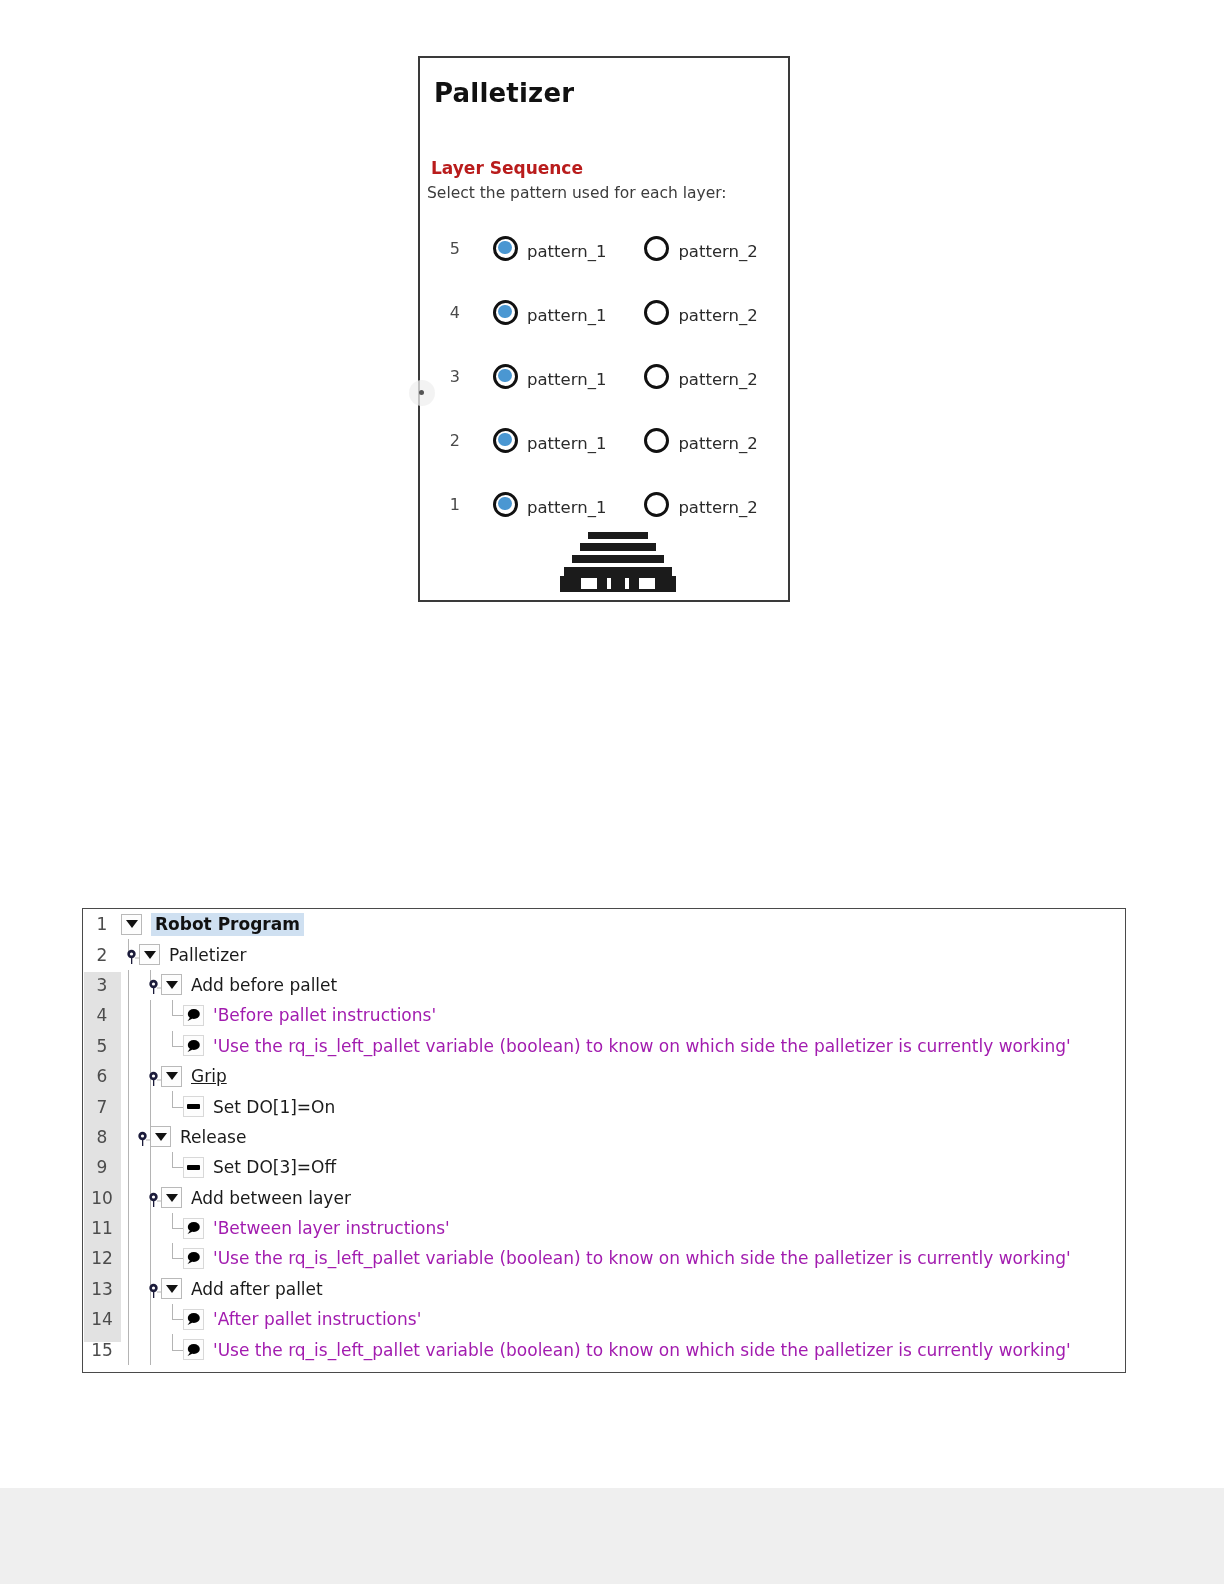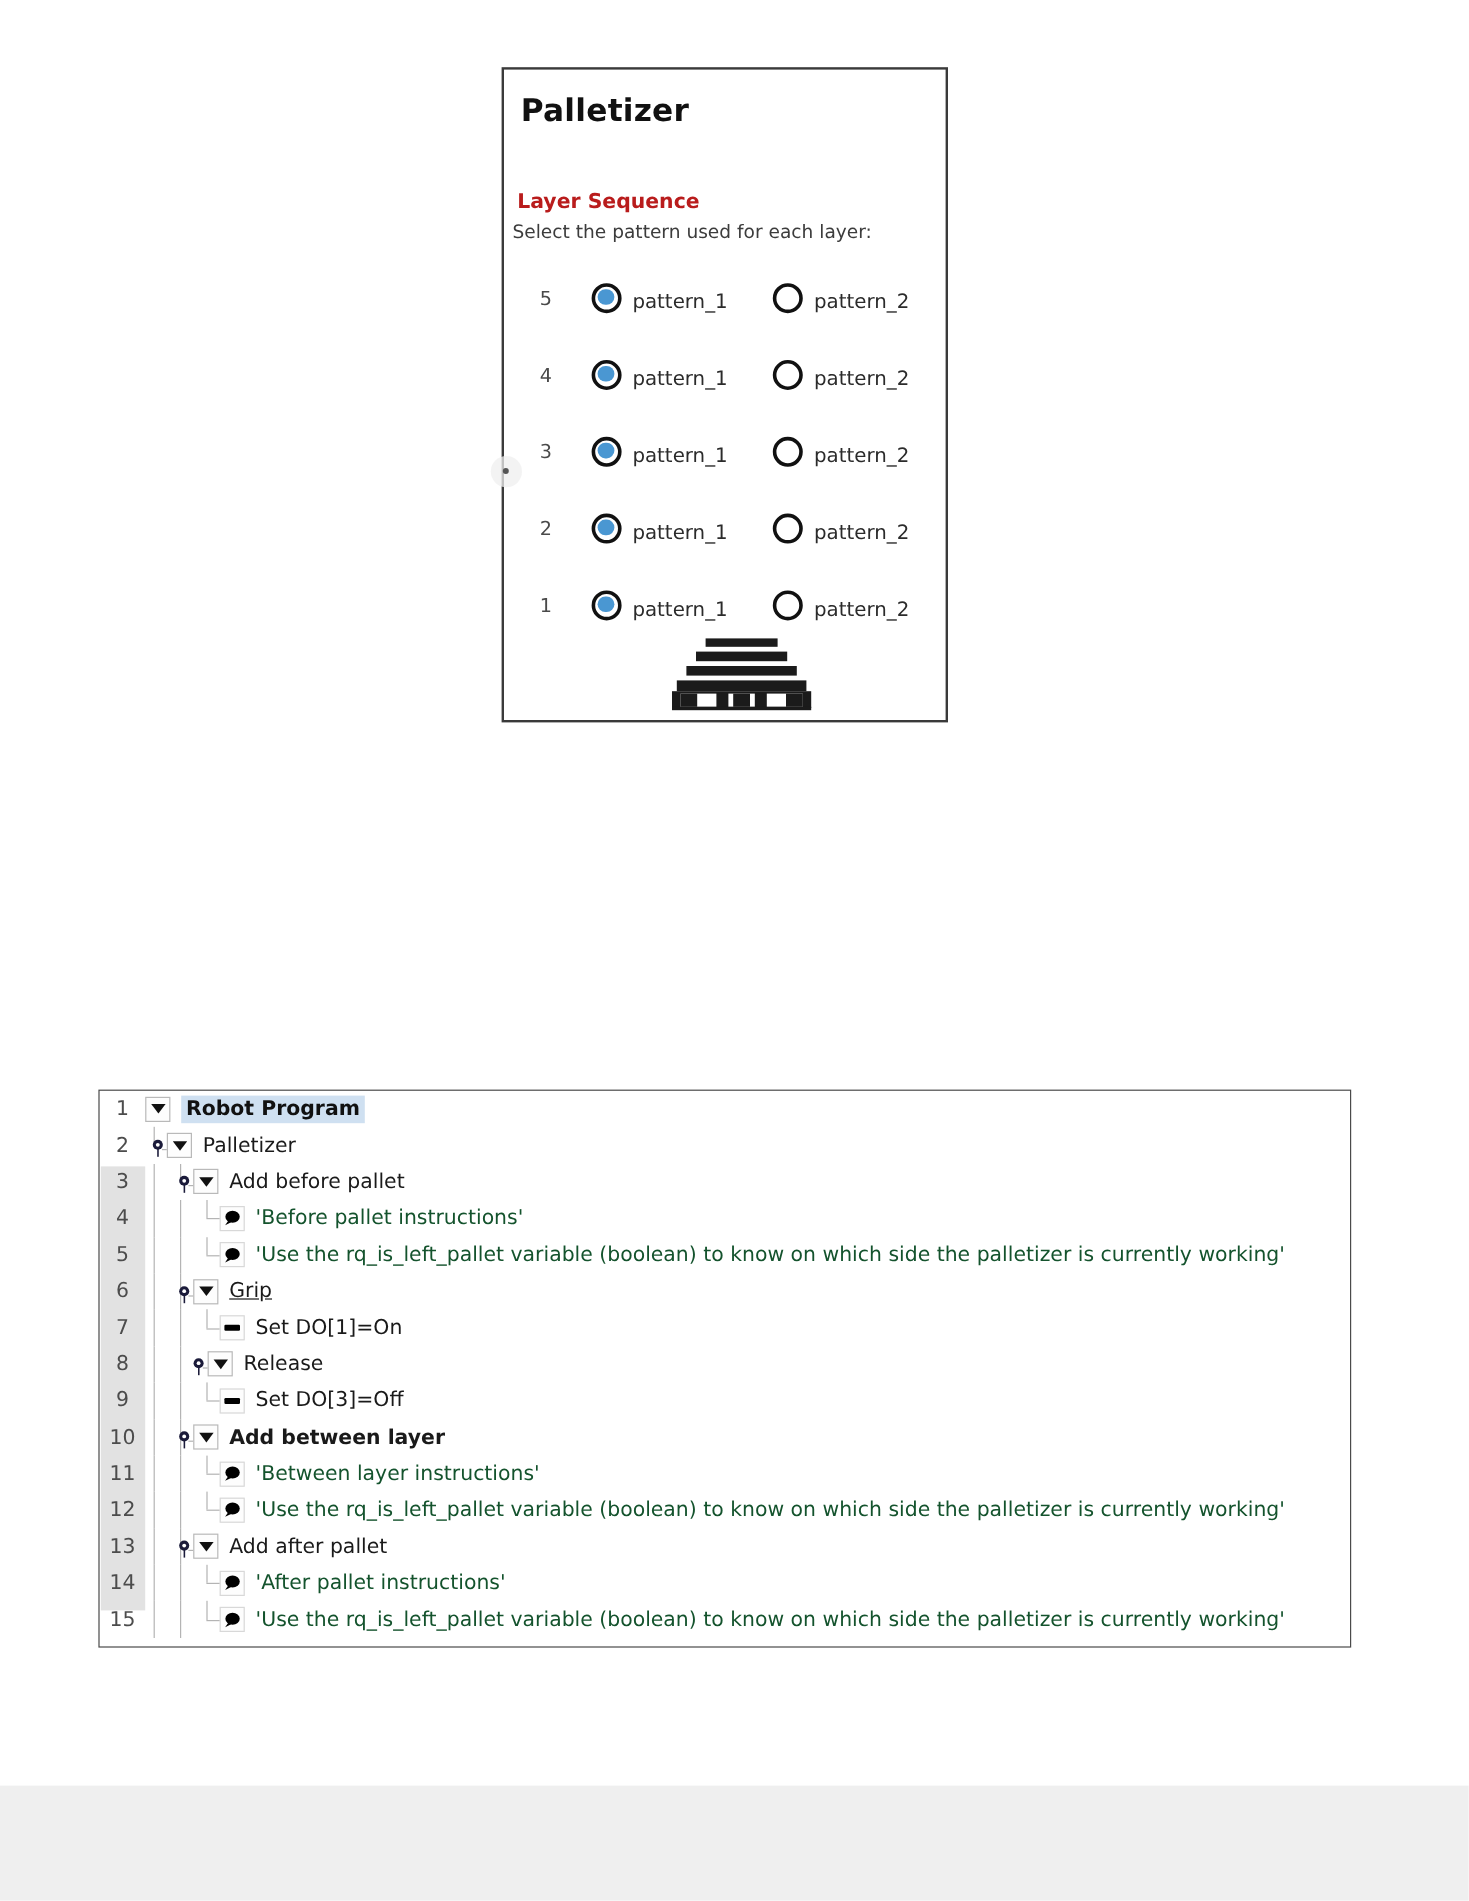--- a/index.html
+++ b/index.html
@@ -109,7 +109,7 @@
     background:#cfe0f1;padding:1px 4px 2px 4px;
     font-weight:bold;color:#111;
   }
-  .label.comment{color:#14532d;}
+  .label.comment{color:#a21caf;}
   .conn{position:absolute;background:#b4b4b4;}
 
   

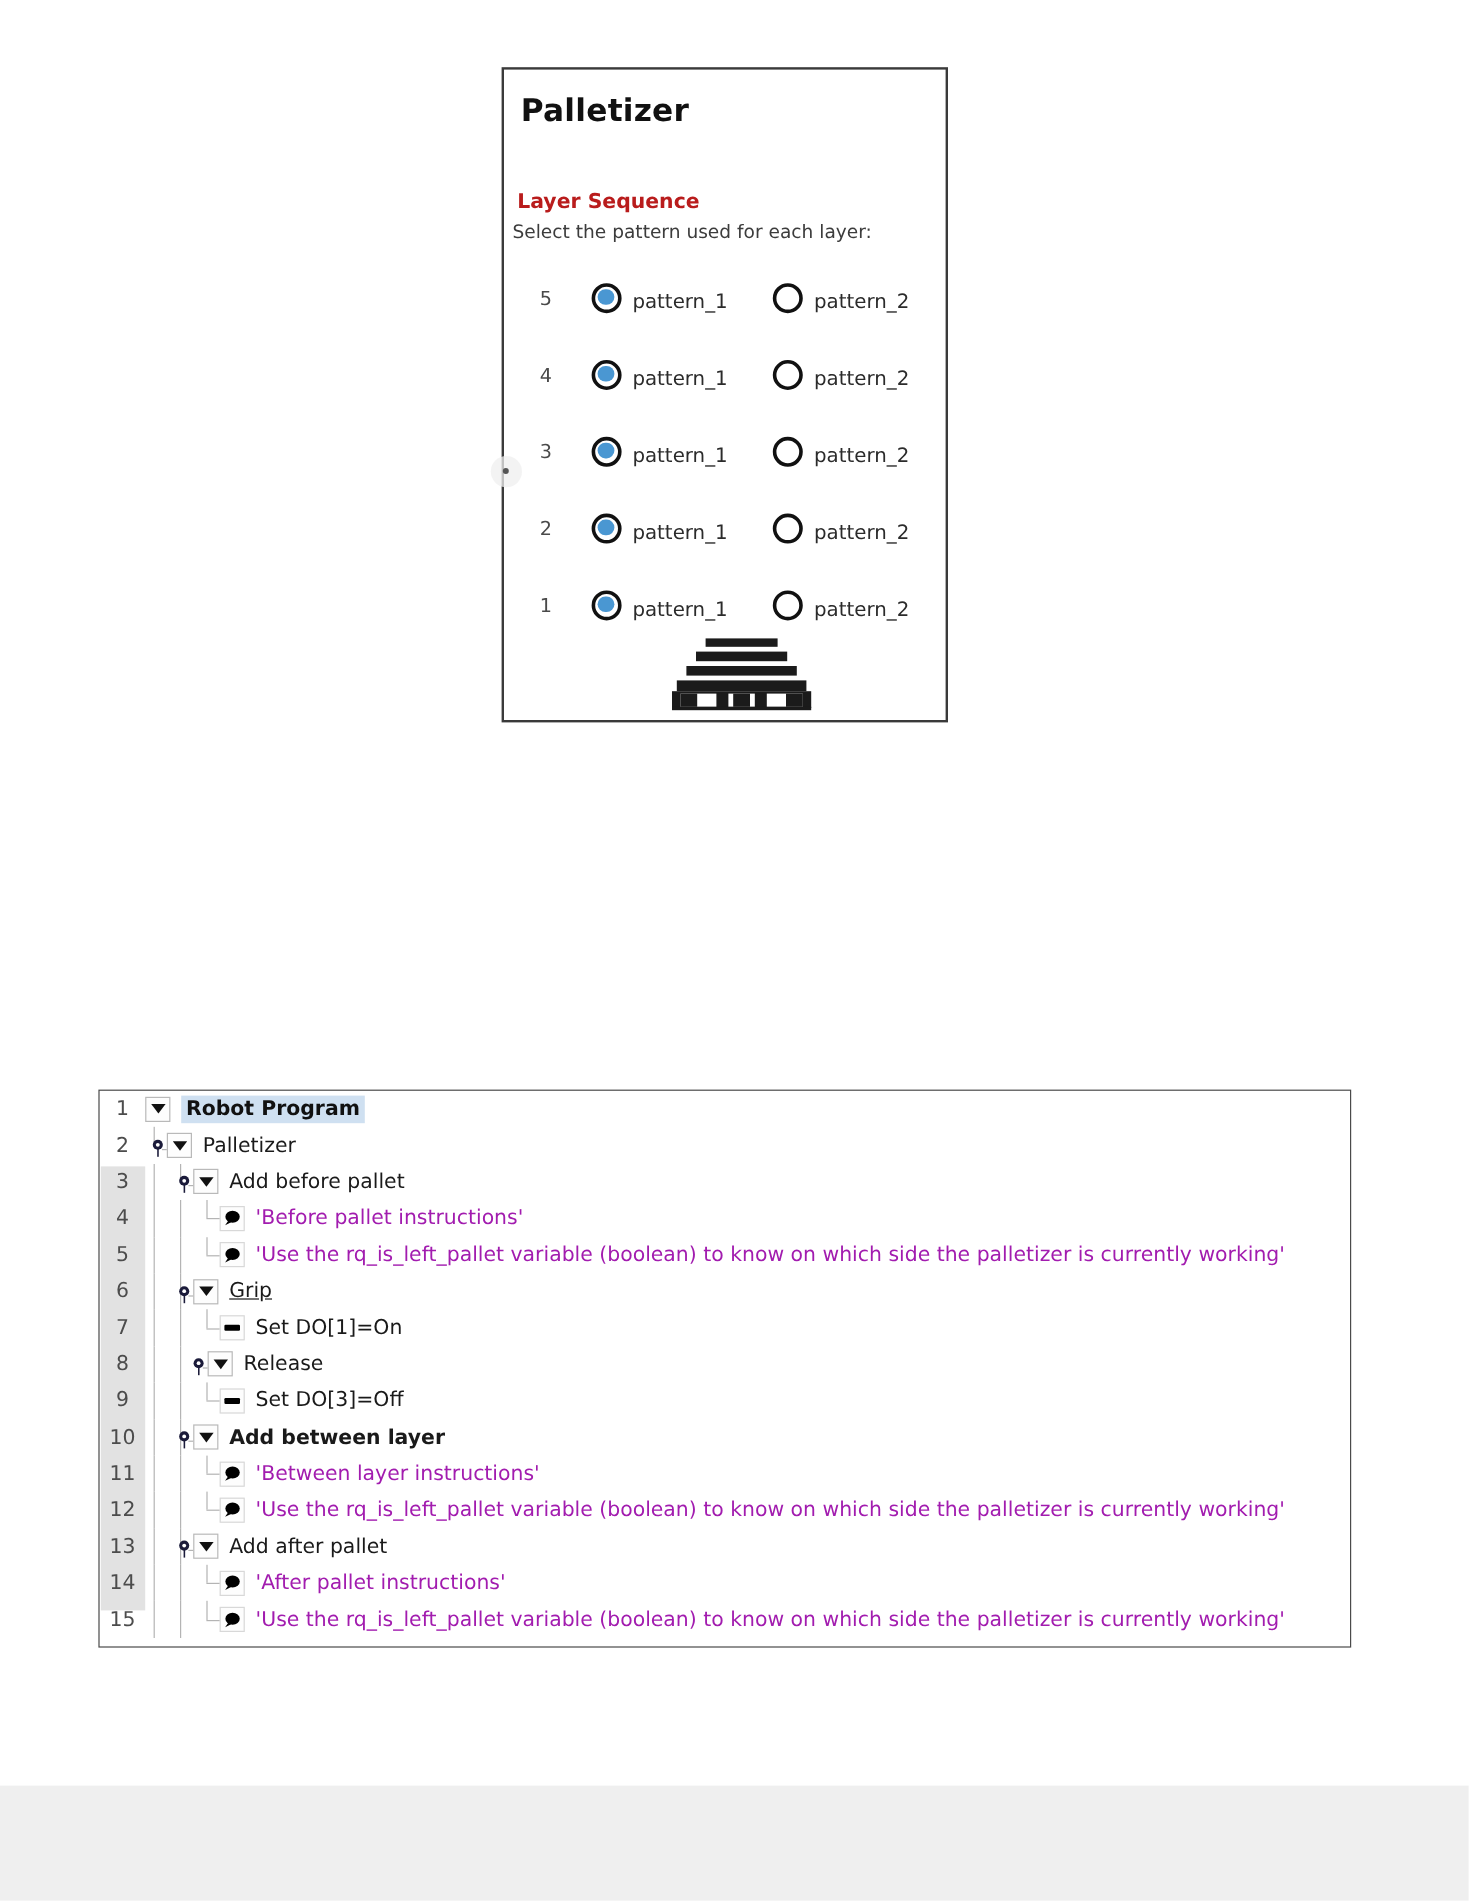--- a/index.html
+++ b/index.html
@@ -320,7 +320,7 @@
       </div>
       <div class="trow">
         <div class="lineno">8</div>
-        <div class="tcontent" style="padding-left: 52px;">
+        <div class="tcontent" style="padding-left: 29px;">
           <div class="conn" style="left: 7px; top: 0px; width: 1px; height: 100%;"></div>
           <div class="conn" style="left: 29px; top: 0px; width: 1px; height: 100%;"></div>
           <span class="handle" style="margin-left: -15px;">

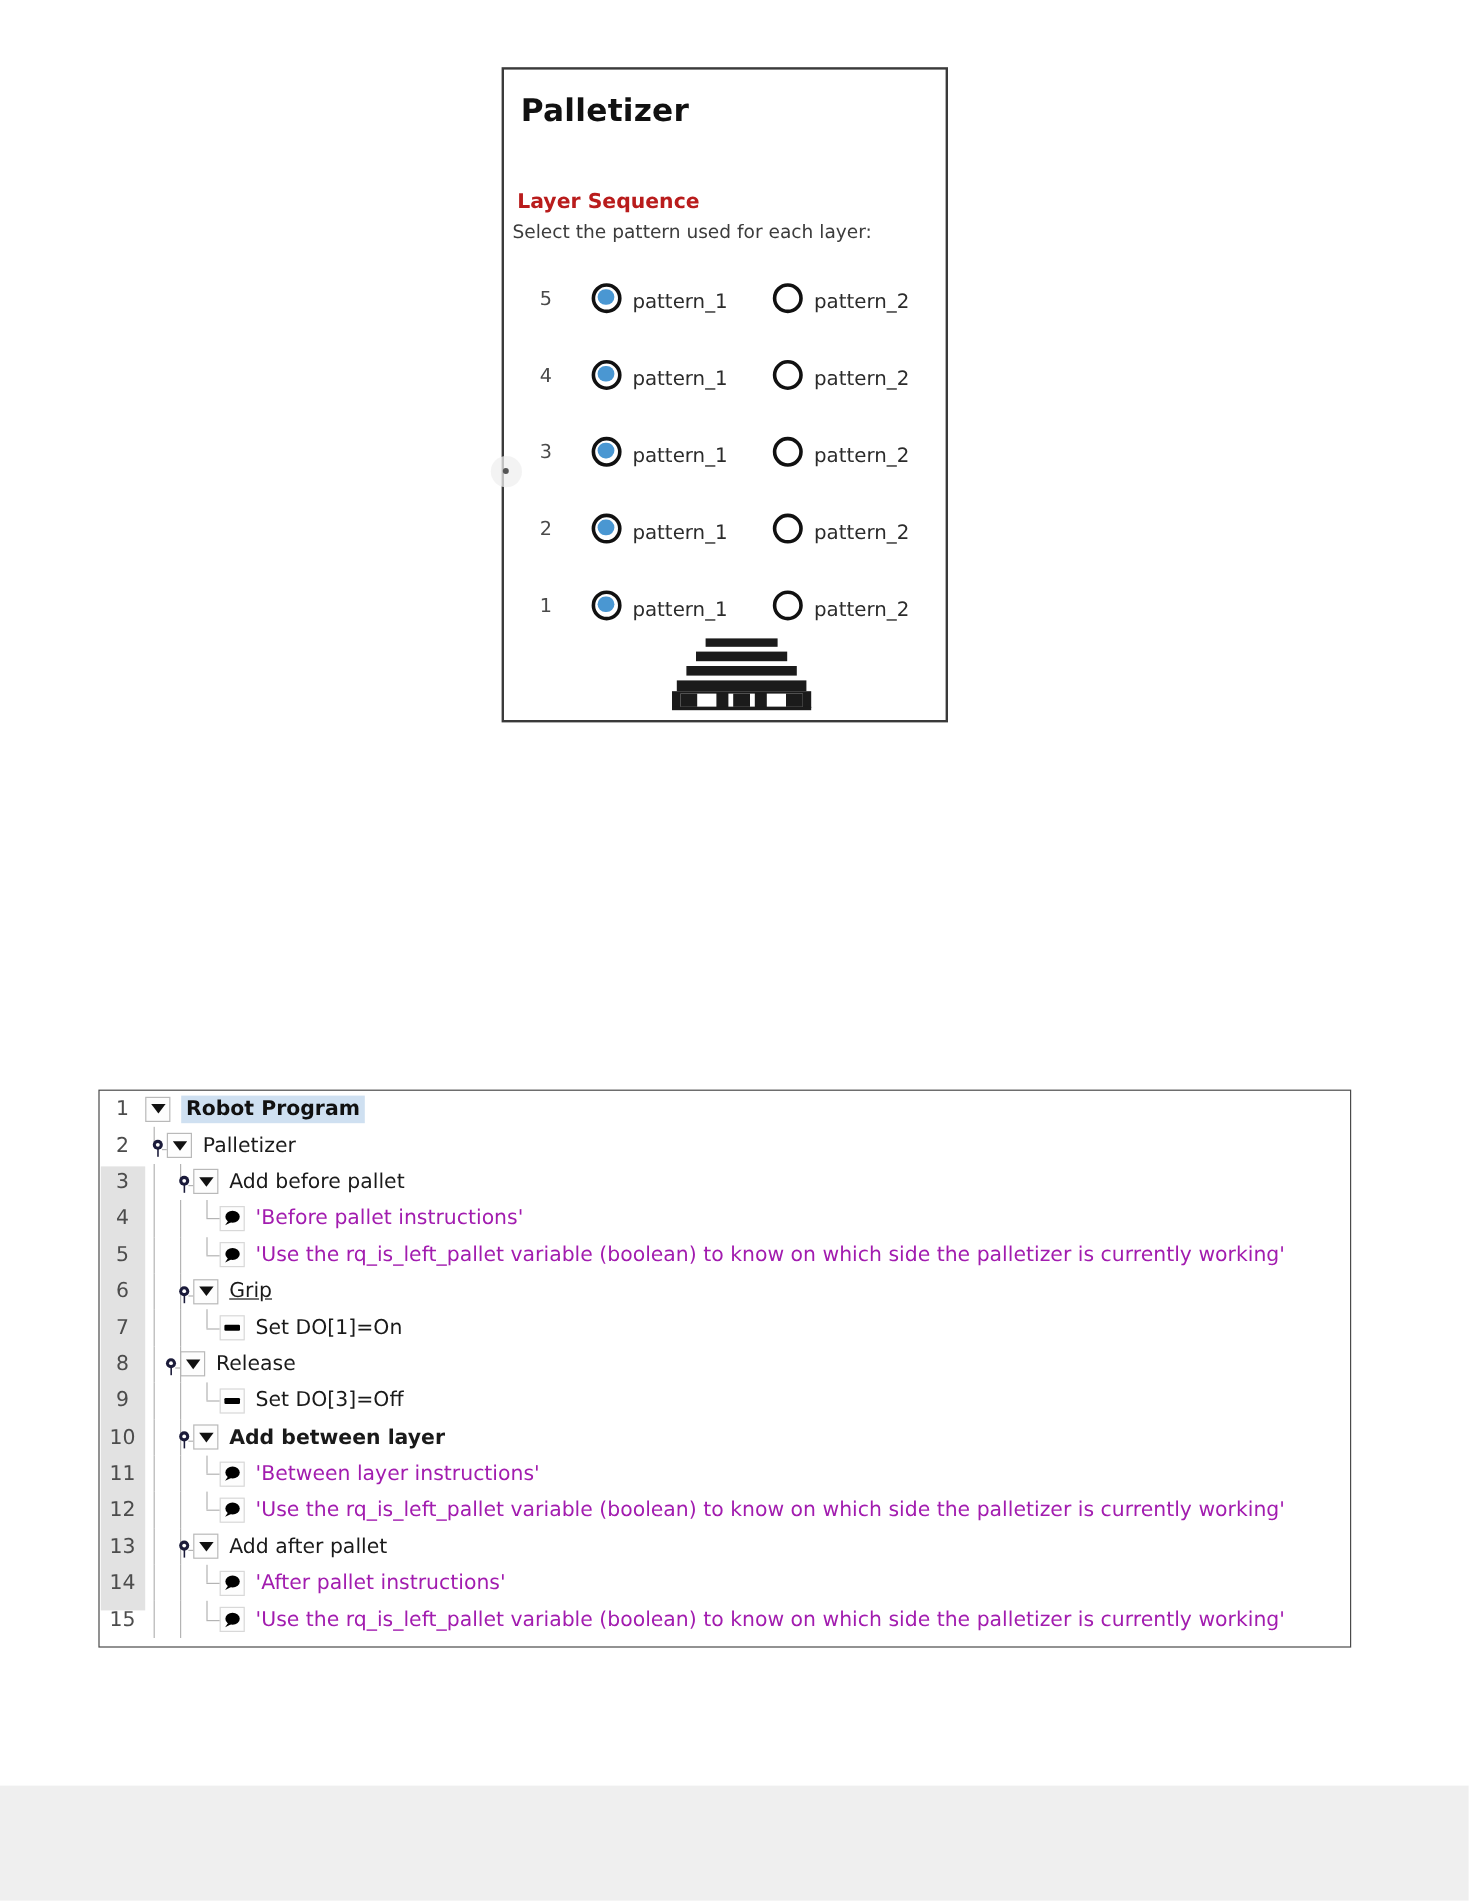--- a/index.html
+++ b/index.html
@@ -352,7 +352,7 @@
       </div>
       <div class="trow">
         <div class="lineno">10</div>
-        <div class="tcontent" style="padding-left: 40px; font-weight: bold;">
+        <div class="tcontent" style="padding-left: 40px;">
           <div class="conn" style="left: 7px; top: 0px; width: 1px; height: 100%;"></div>
           <div class="conn" style="left: 29px; top: 0px; width: 1px; height: 100%;"></div>
           <span class="handle" style="margin-left: -15px;">

